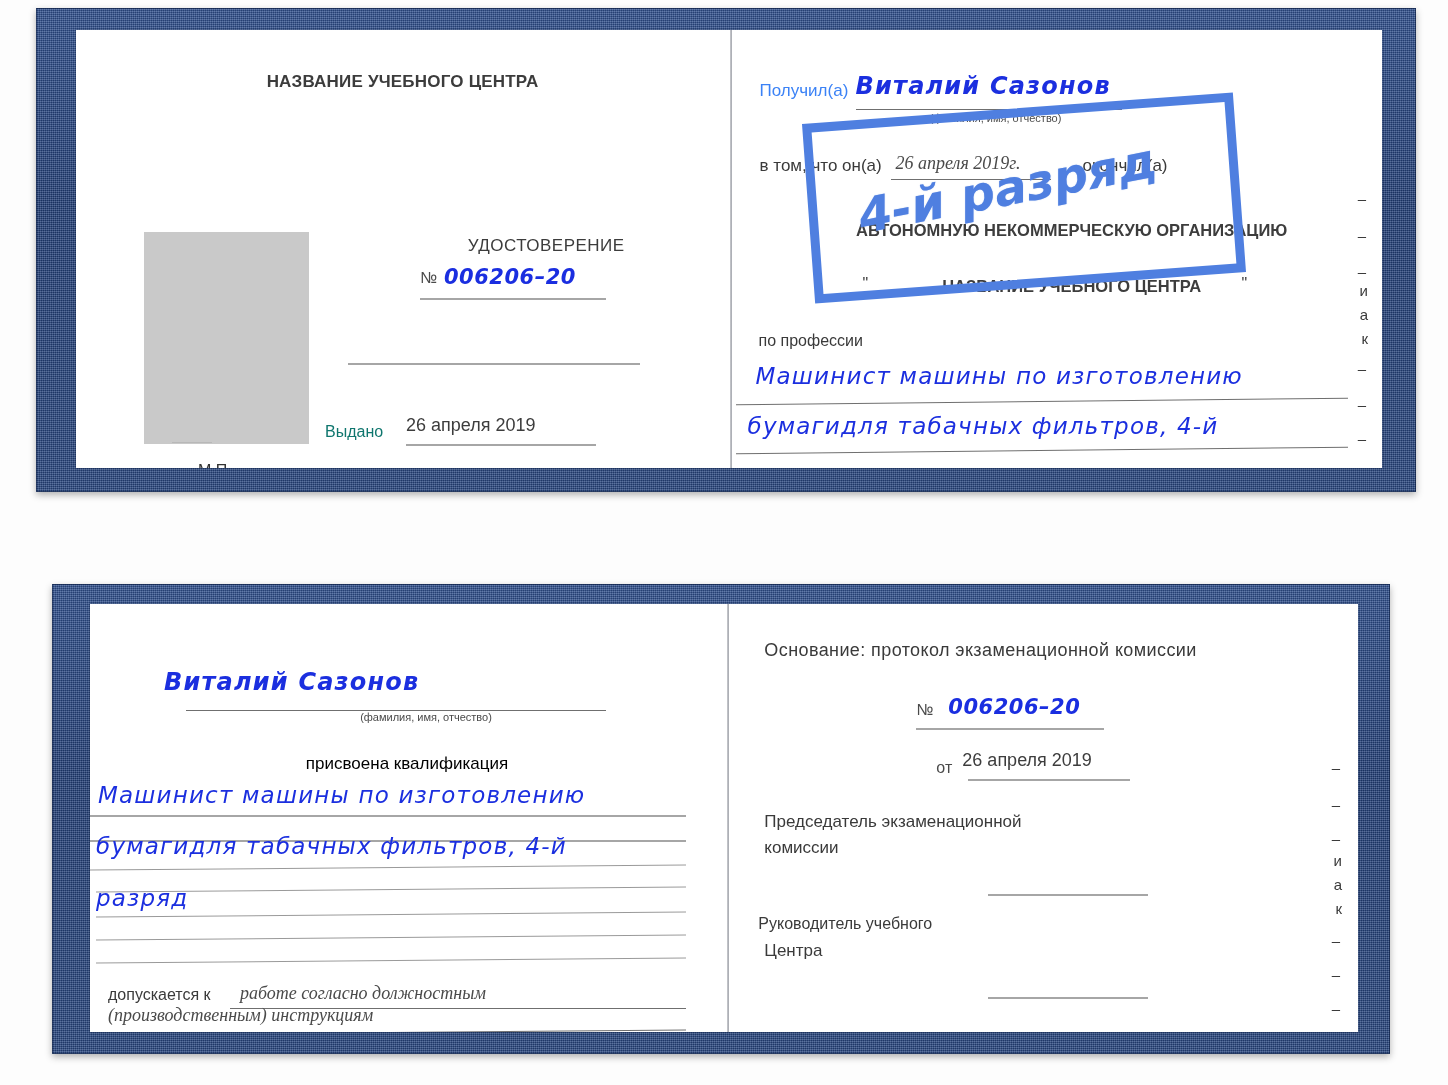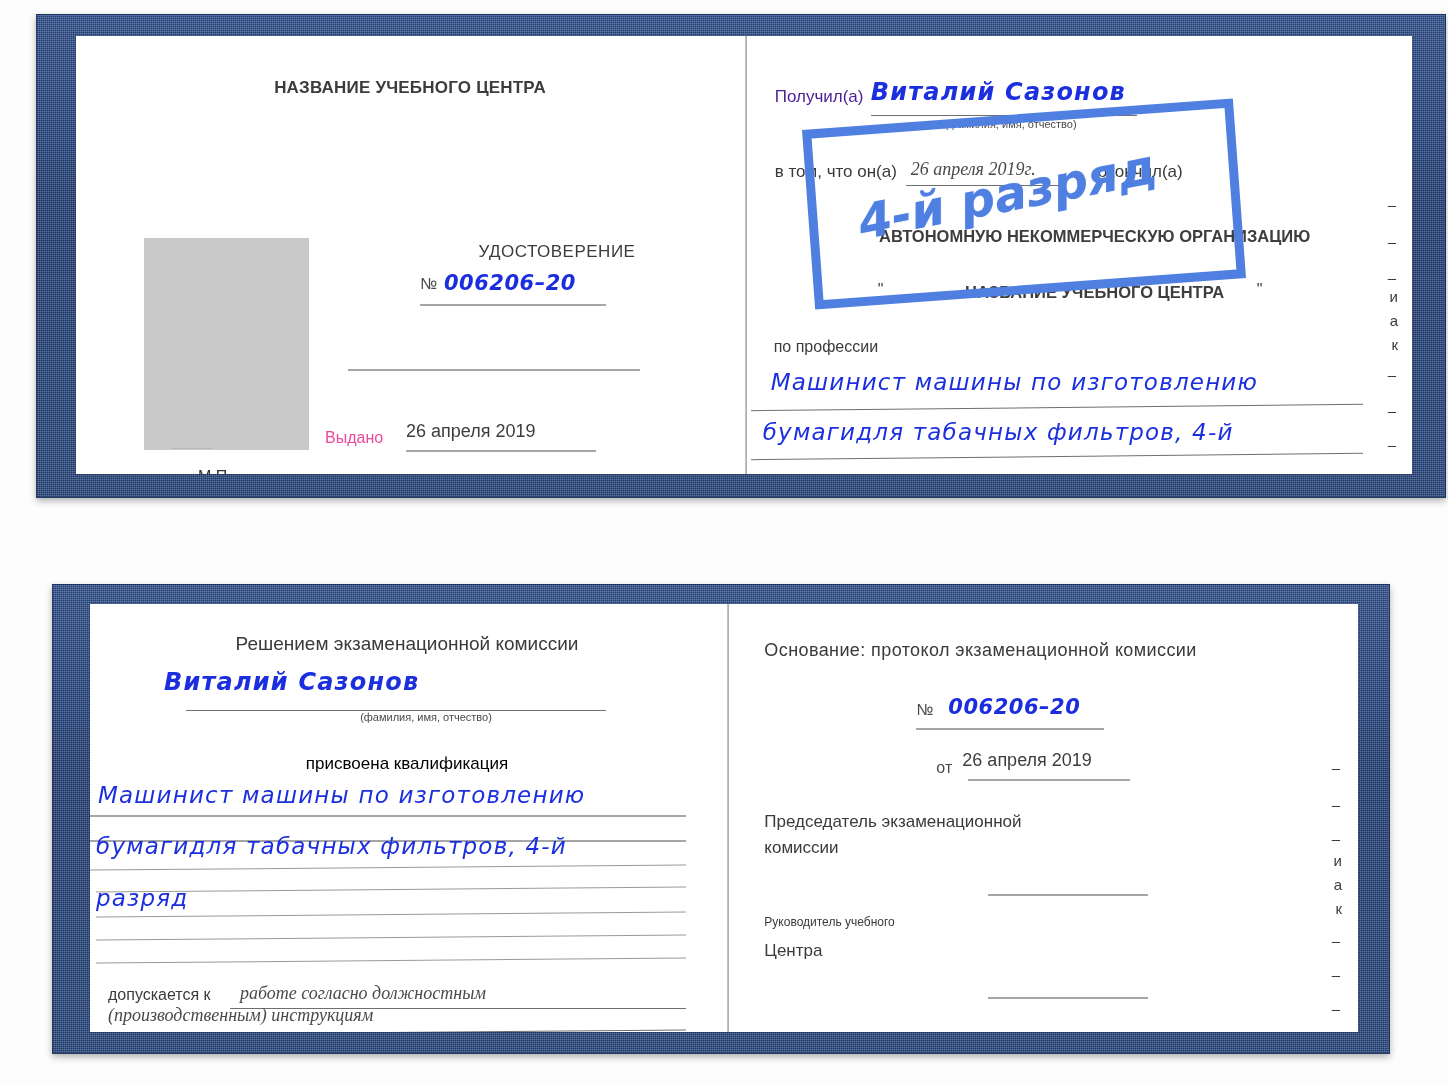--- a/index.html
+++ b/index.html
@@ -79,7 +79,7 @@
 </head>
 <body>
 
-<div class="book" style="left:36px;top:14px;width:1380px;height:484px;padding-left:30px;">
+<div class="book" style="left:36px;top:8px;width:1380px;height:484px;">
 
   <div class="book-inner" style="left:40px;top:22px;right:34px;bottom:24px;">
 

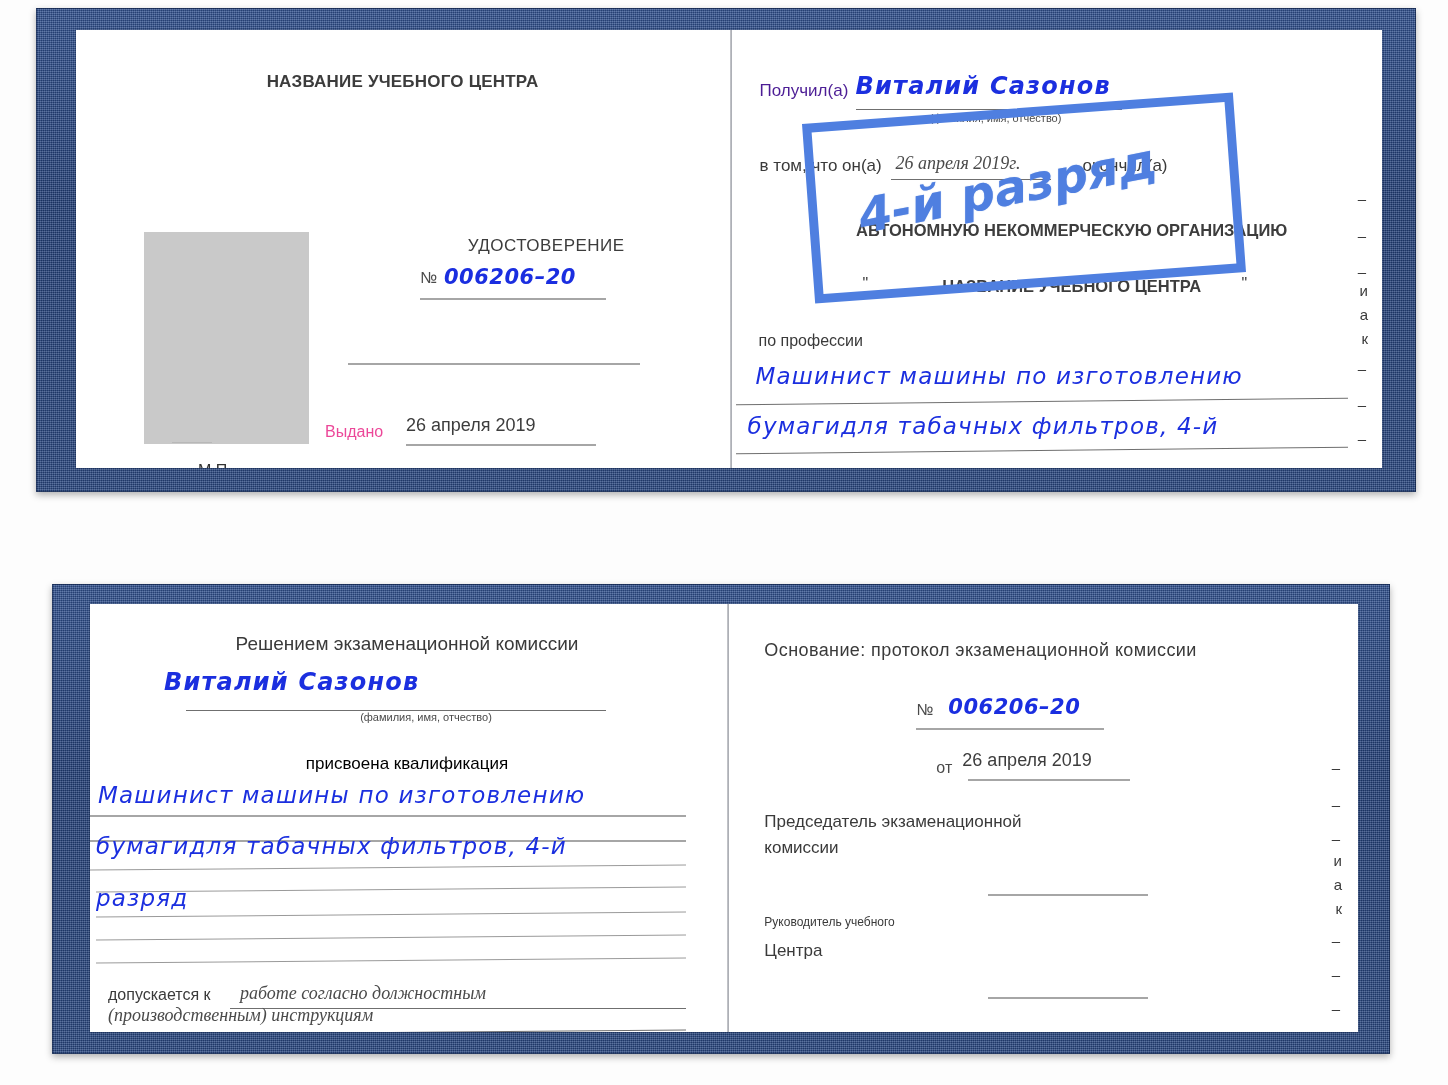--- a/index.html
+++ b/index.html
@@ -109,7 +109,7 @@
 
     <div class="page right" style="width:49.5%;">
 
-      <div class="t" style="left:24px;top:51px;font-size:17px;color:#4c1d95;">Получил(а)</div>
+      <div class="t" style="left:24px;top:51px;font-size:17px;color:#3b82f6;">Получил(а)</div>
       <div class="t hw-script" style="left:120px;top:42px;font-size:24px;">Виталий Сазонов</div>
       <div class="rule dark" style="left:120px;top:79px;width:266px;"></div>
       <div class="t small c" style="left:260px;top:82px;">(фамилия, имя, отчество)</div>

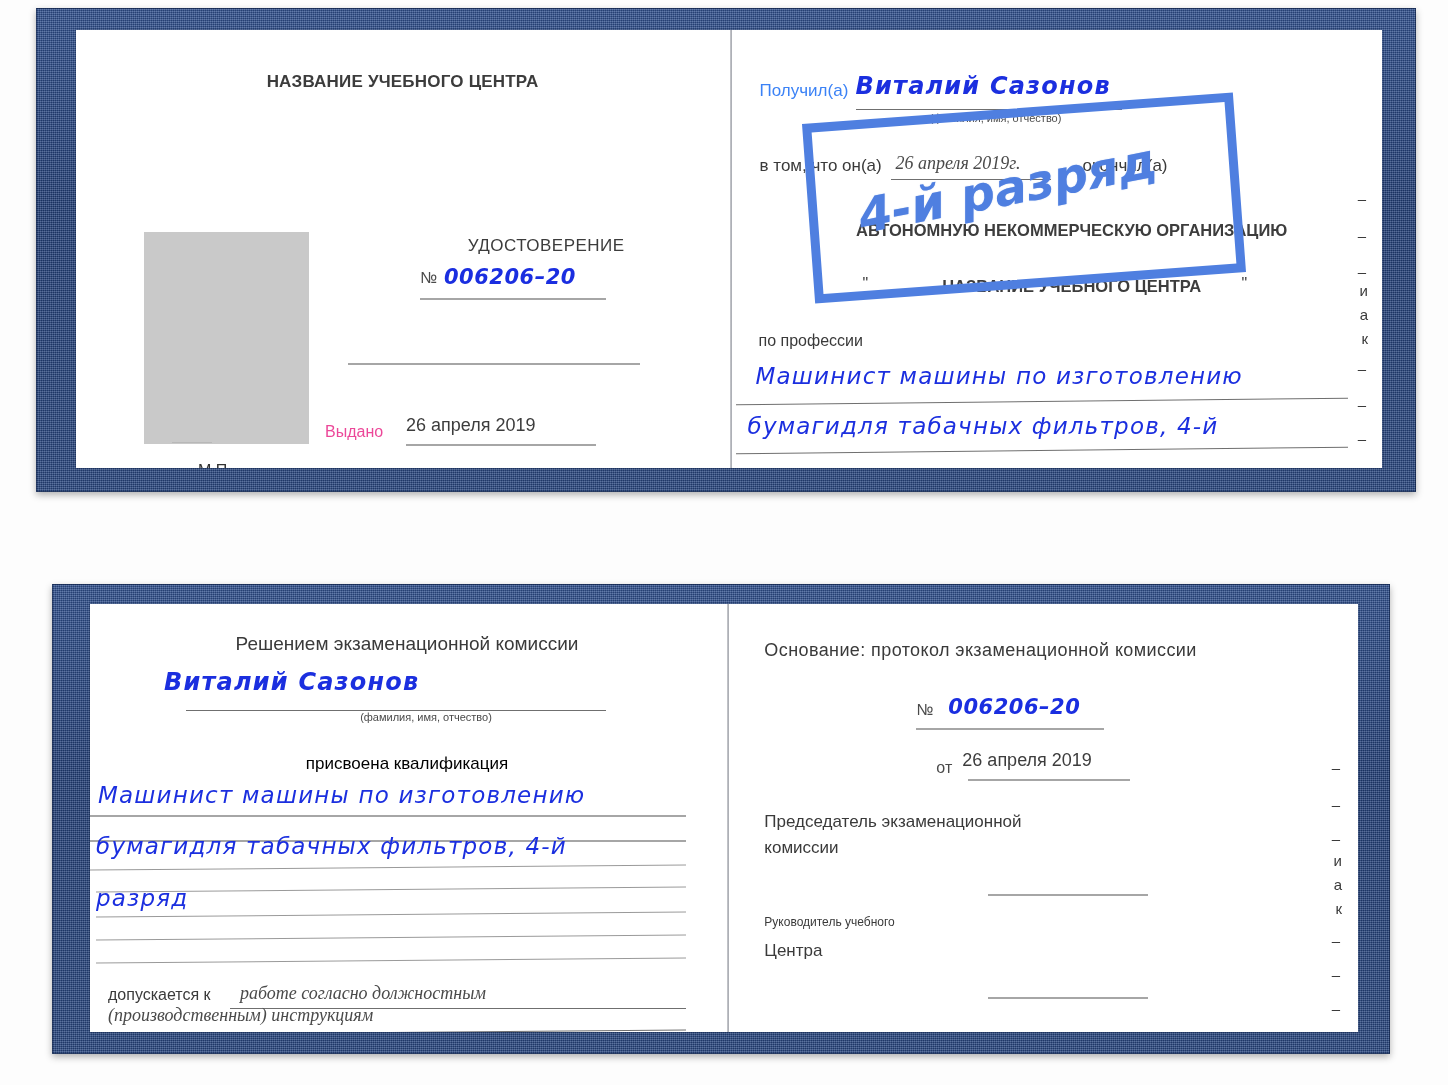--- a/index.html
+++ b/index.html
@@ -102,7 +102,7 @@
 
       <div class="rule thick" style="left:272px;top:333px;width:292px;"></div>
 
-      <div class="t" style="left:249px;top:393px;font-size:16px;color:#ec4899;">Выдано</div>
+      <div class="t" style="left:249px;top:393px;font-size:16px;color:#0f766e;">Выдано</div>
       <div class="t" style="left:330px;top:385px;font-size:18px;color:#3d3d3d;">26 апреля 2019</div>
       <div class="rule thick" style="left:330px;top:414px;width:190px;"></div>
     </div>

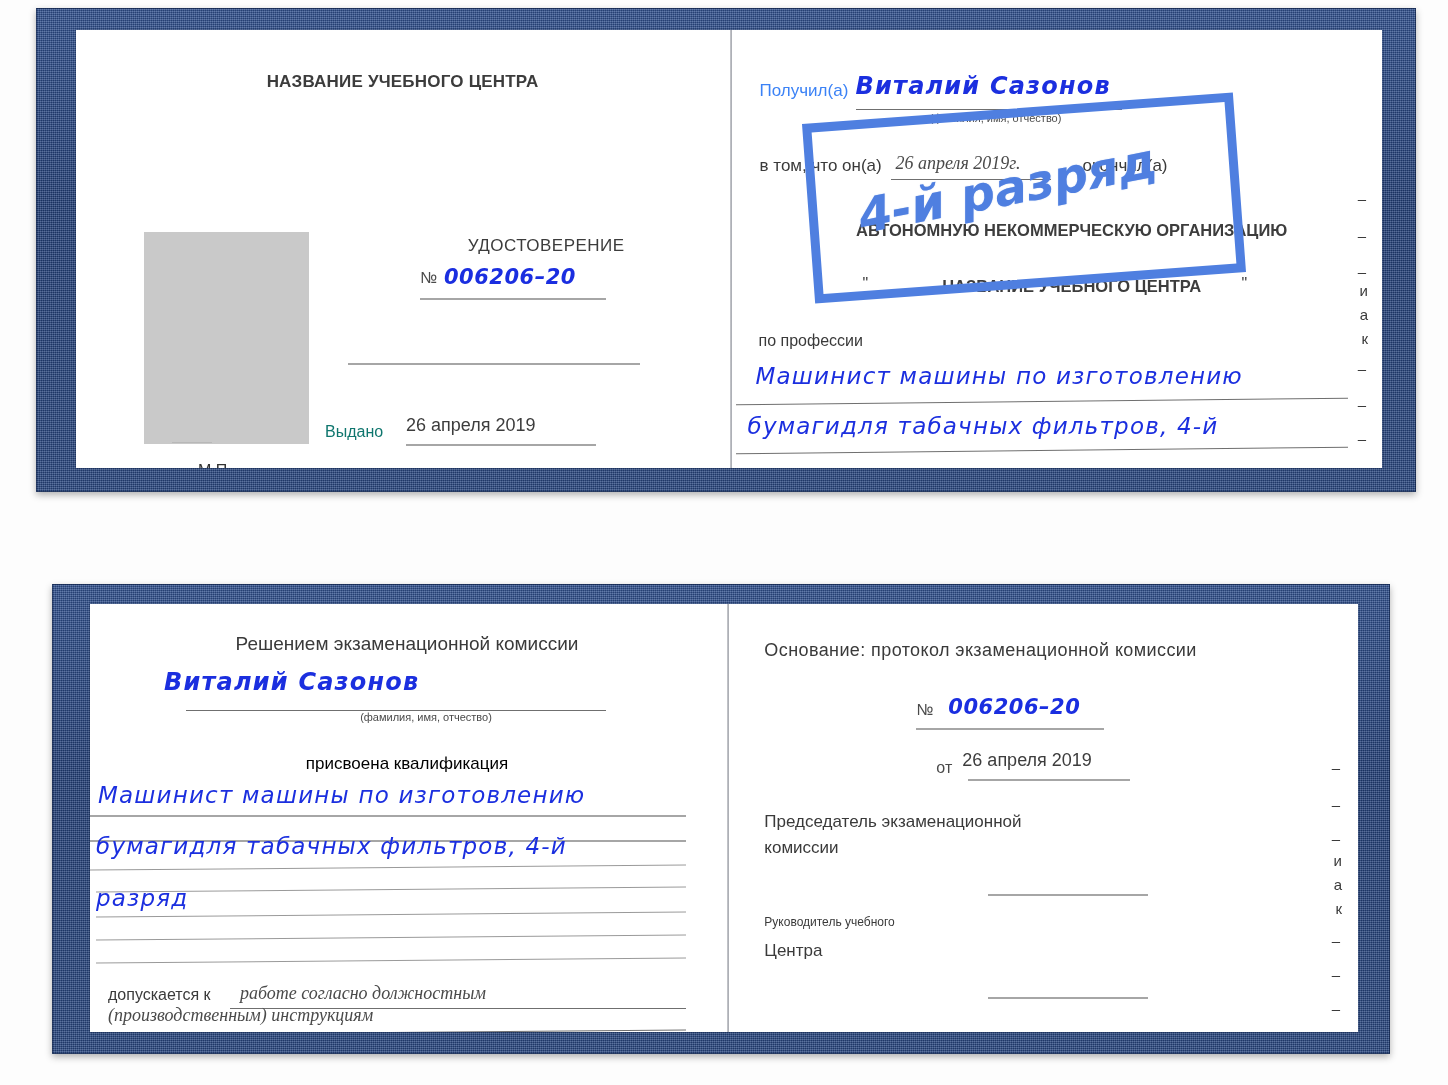--- a/index.html
+++ b/index.html
@@ -162,7 +162,6 @@
 
     <div class="page left" style="width:50%;">
 
-      <div class="t c" style="left:50%;top:29px;font-size:19px;color:#3a3a3a;">Решением экзаменационной комиссии</div>
 
       <div class="t hw-script" style="left:74px;top:64px;font-size:24px;">Виталий Сазонов</div>
       <div class="rule dark" style="left:96px;top:106px;width:420px;"></div>

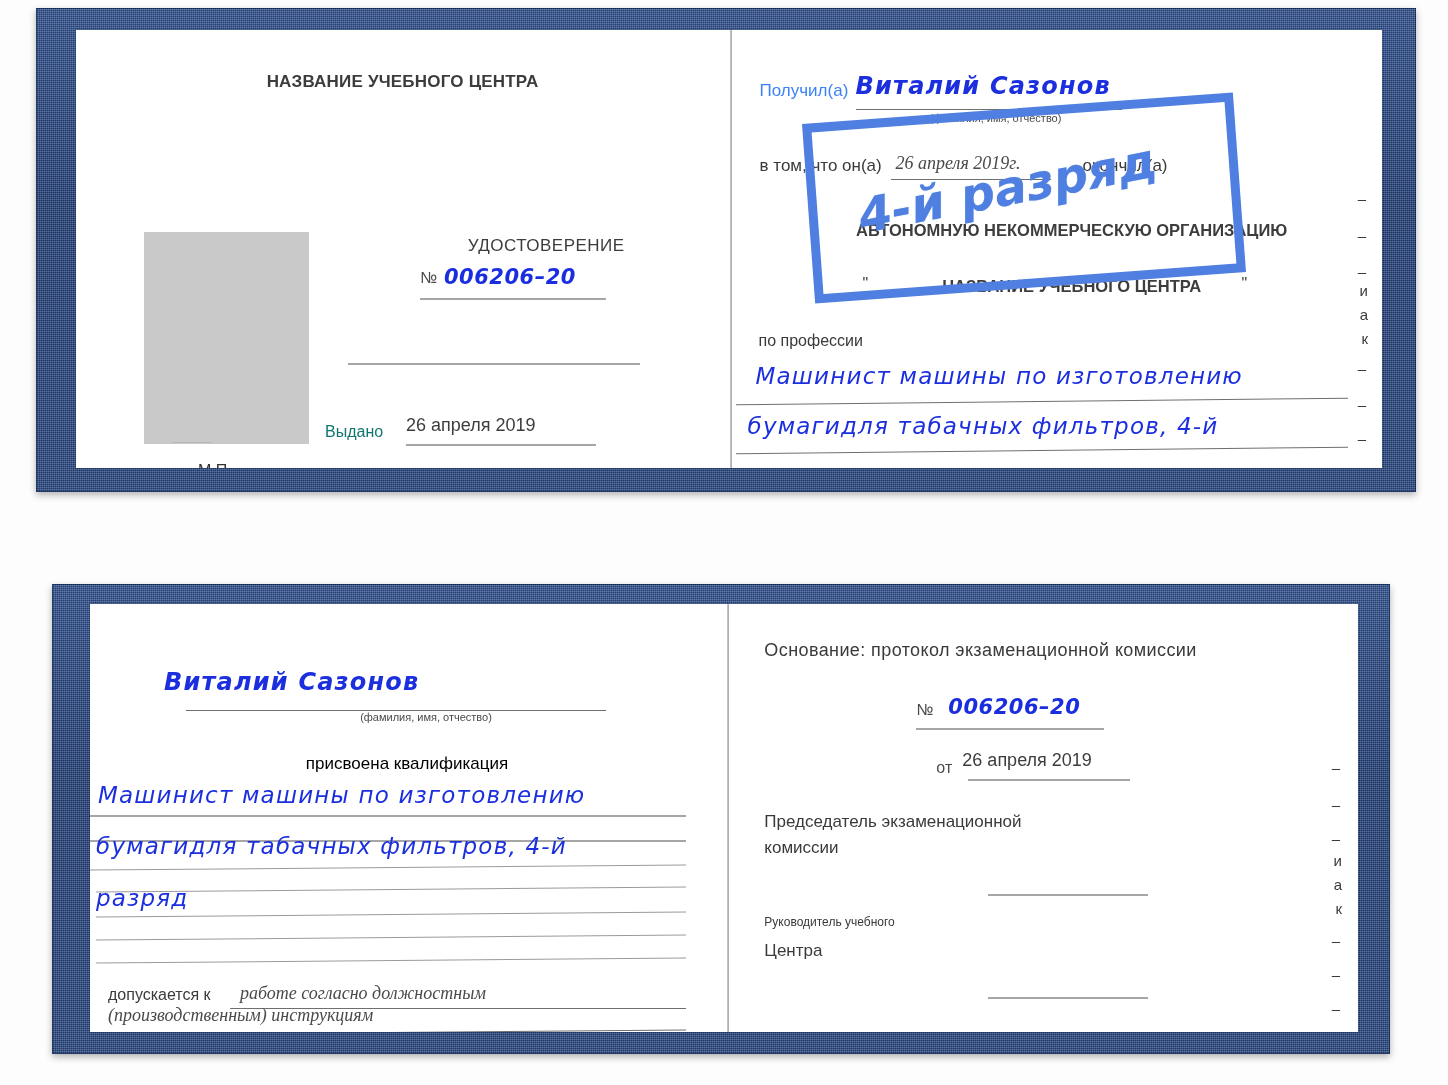--- a/index.html
+++ b/index.html
@@ -205,7 +205,7 @@
       <div class="t" style="left:34px;top:234px;font-size:17px;color:#3a3a3a;">комиссии</div>
       <div class="rule thick" style="left:258px;top:290px;width:160px;"></div>
 
-      <div class="t" style="left:34px;top:311px;font-size:12px;color:#3a3a3a;">Руководитель учебного</div>
+      <div class="t" style="left:28px;top:311px;font-size:16px;color:#3a3a3a;">Руководитель учебного</div>
       <div class="t" style="left:34px;top:337px;font-size:17px;color:#3a3a3a;">Центра</div>
       <div class="rule thick" style="left:258px;top:393px;width:160px;"></div>
 

